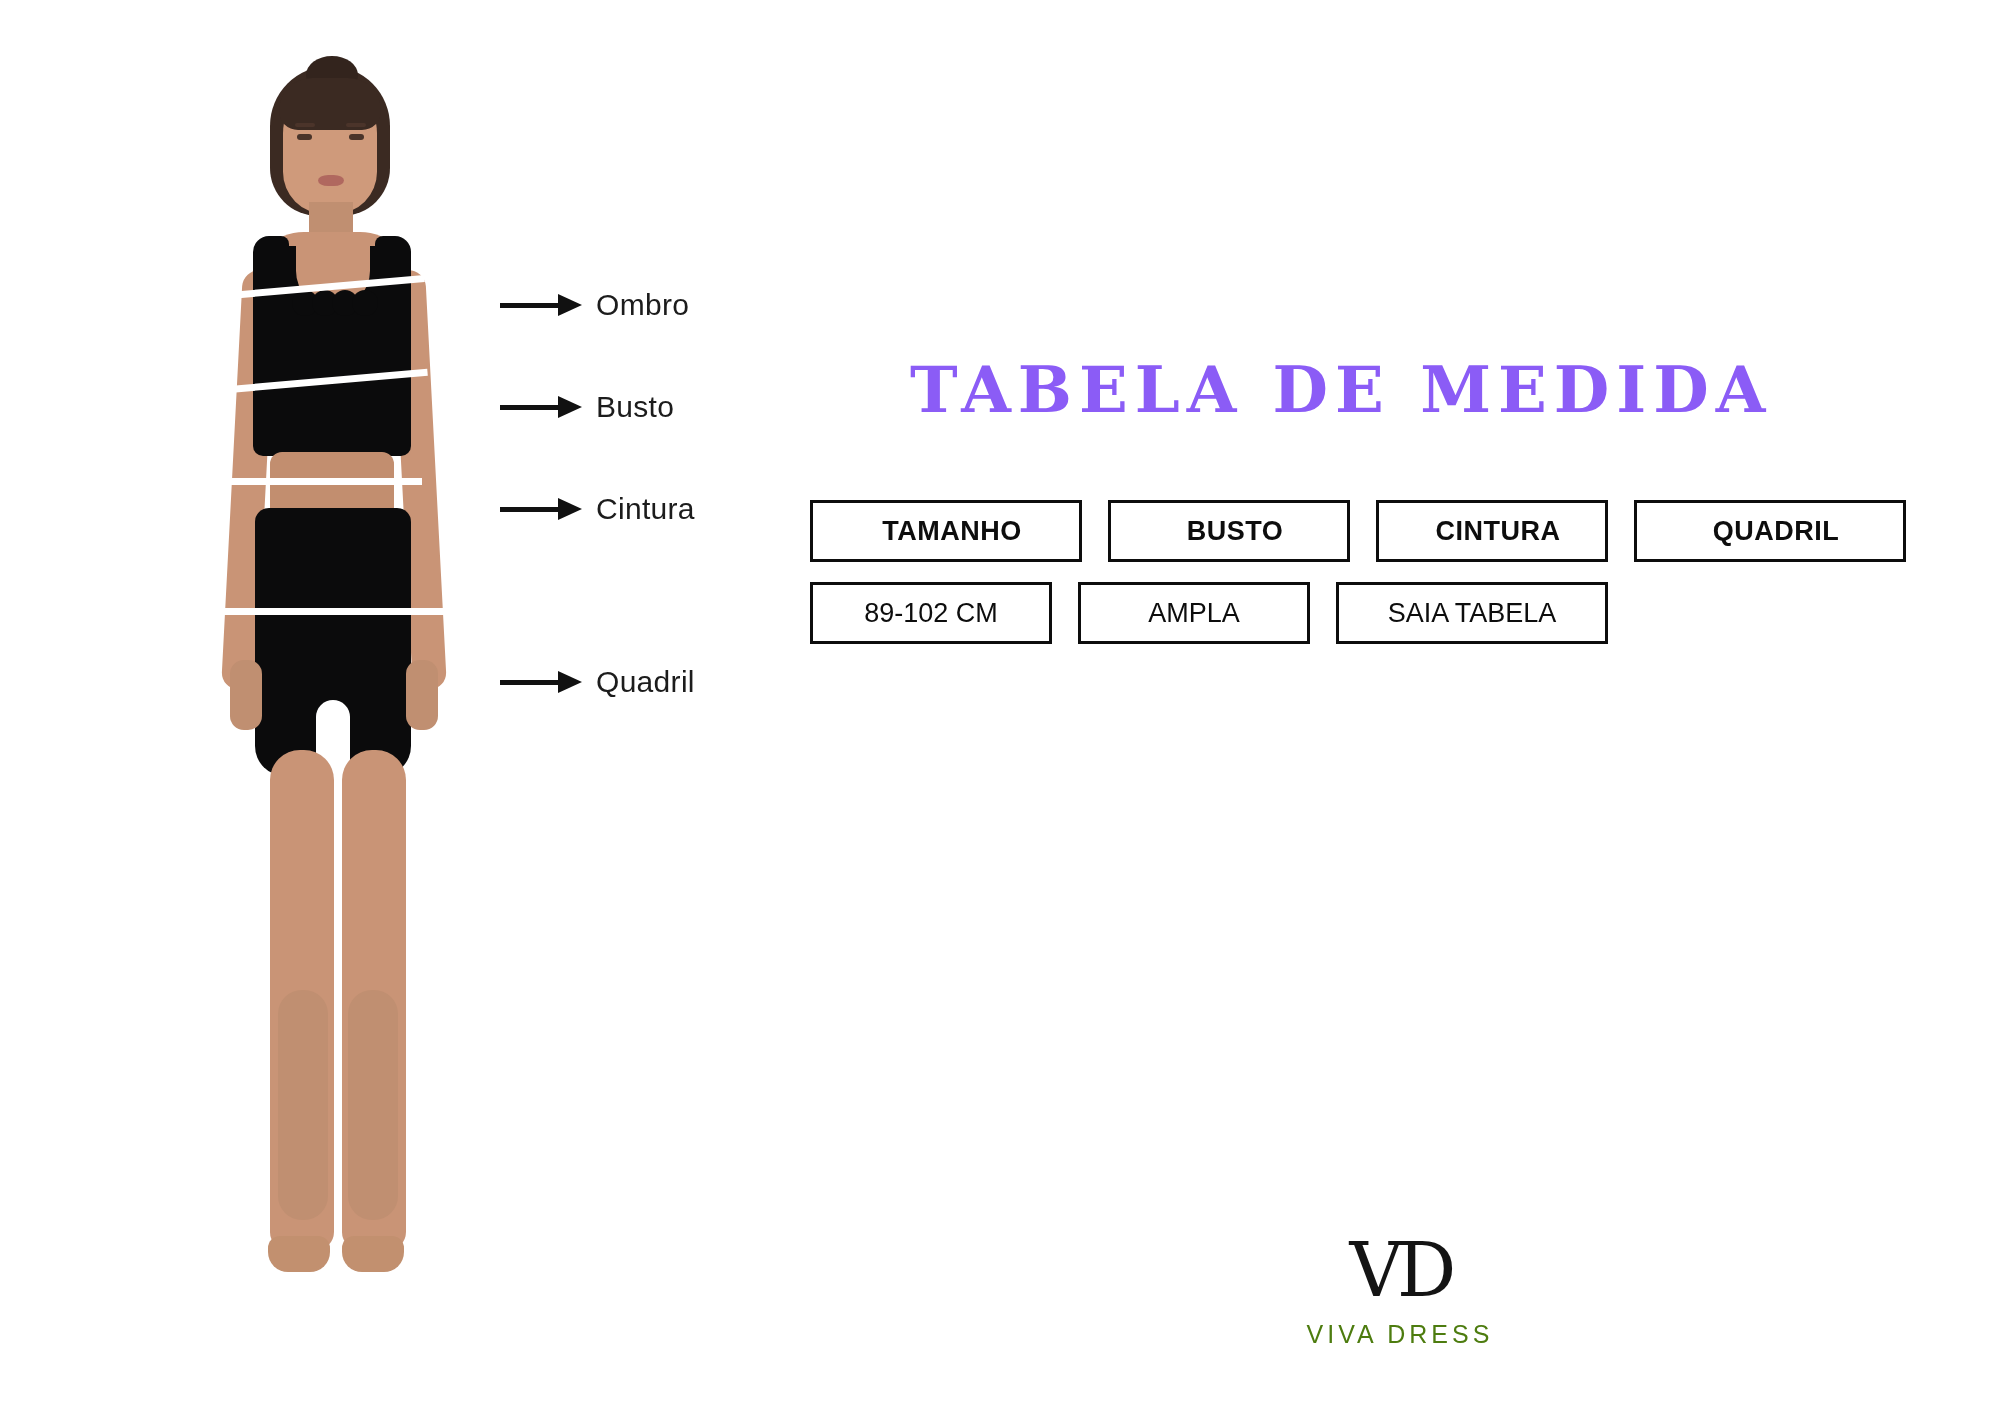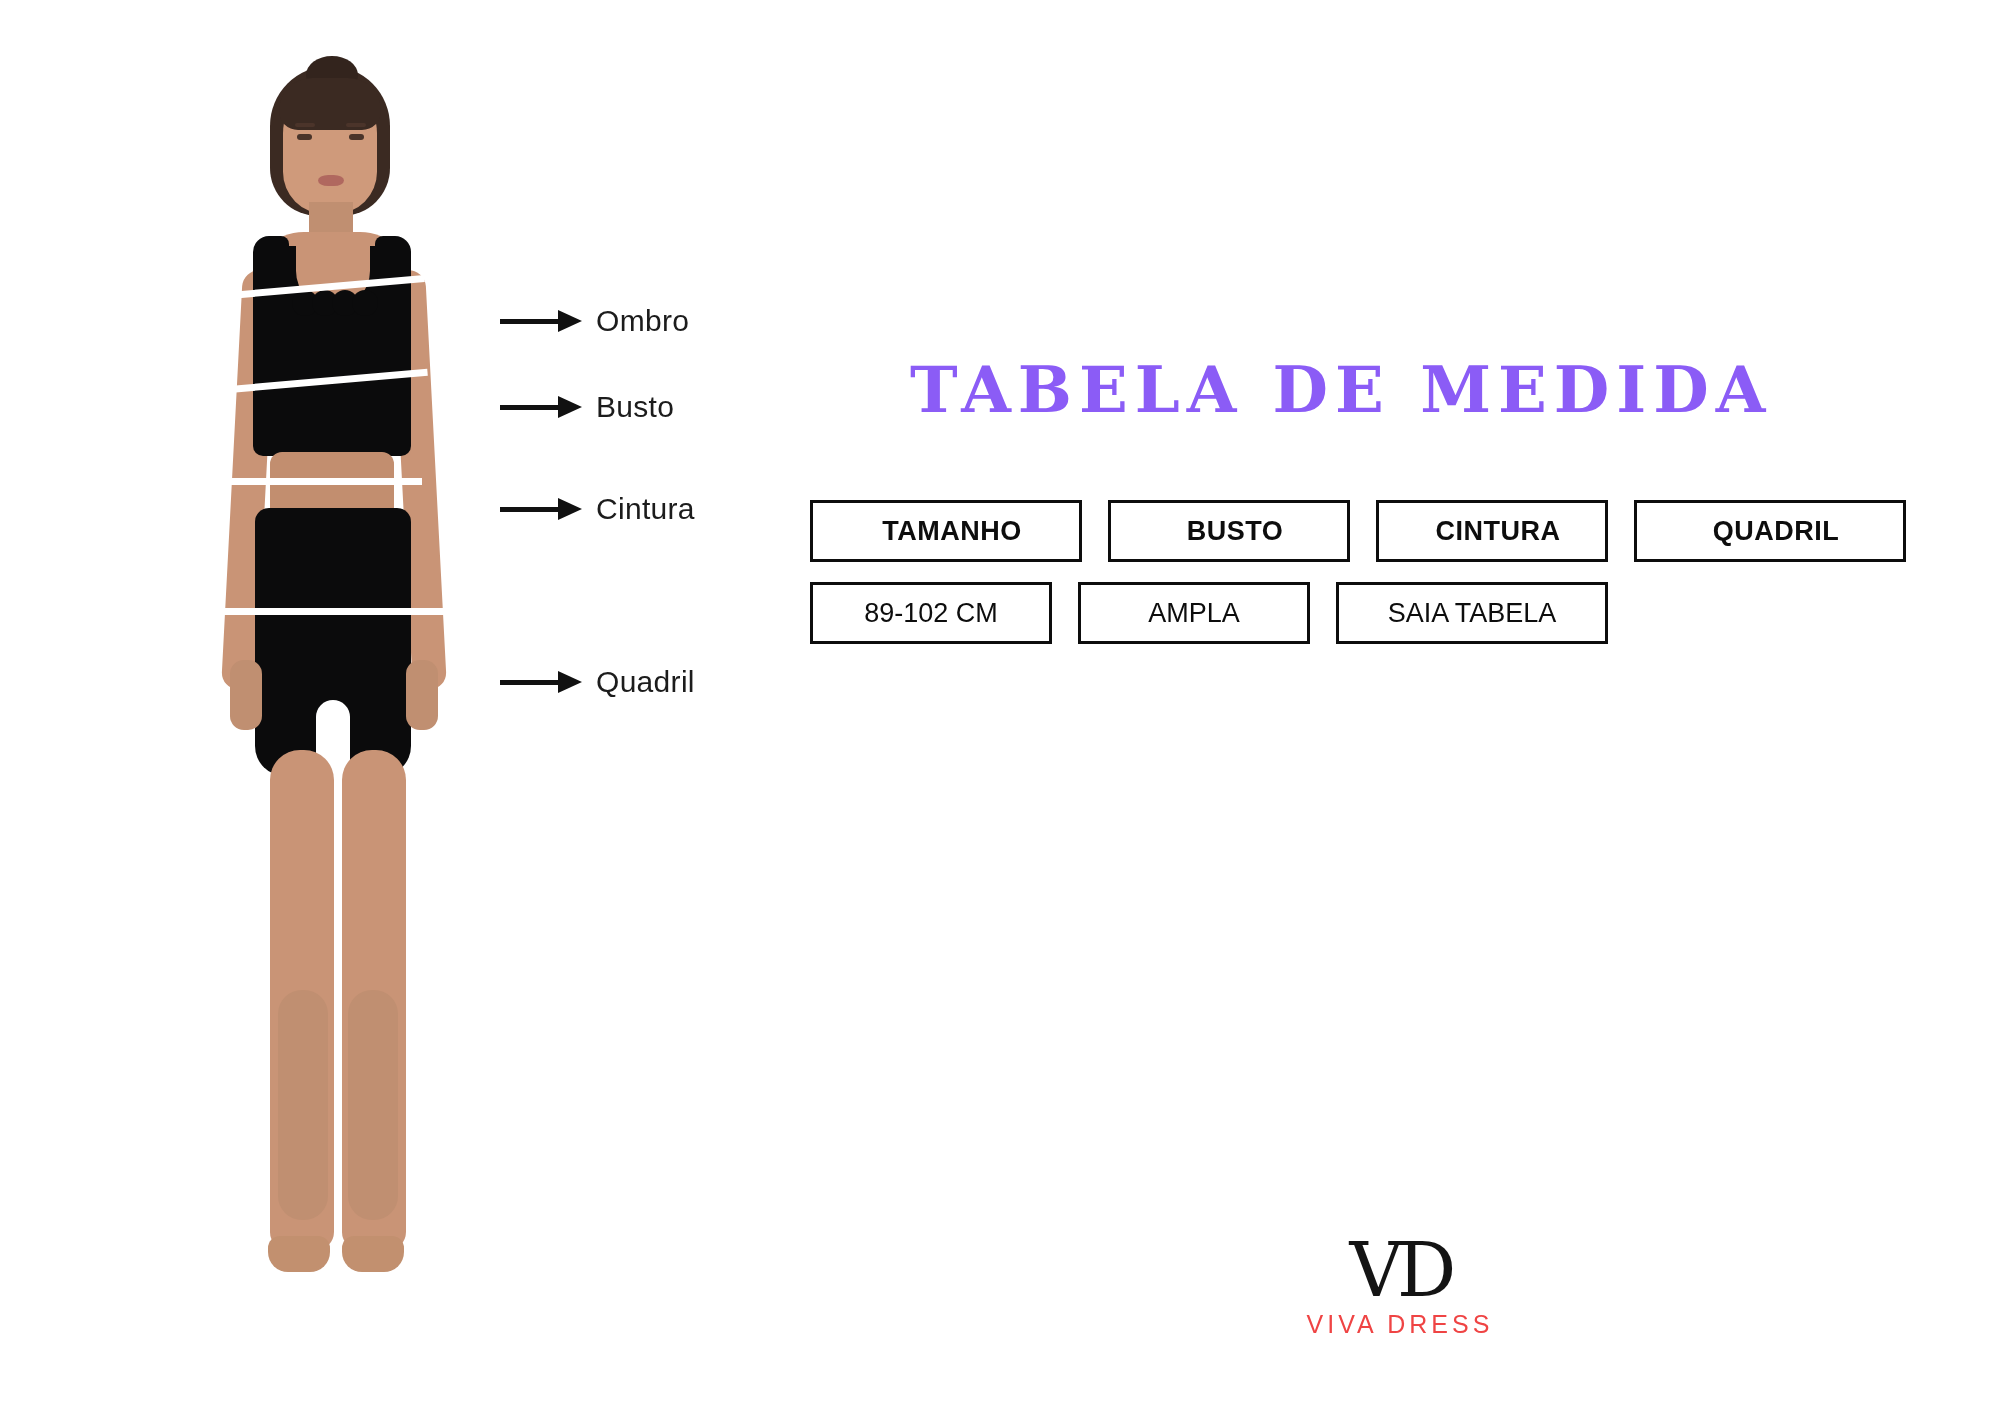--- a/index.html
+++ b/index.html
@@ -339,7 +339,7 @@
     <div class="mline quadril"></div>
   </div>
 
-  <div class="callout" style="left:500px; top:304px;">
+  <div class="callout" style="left:500px; top:288px;">
     <span class="arrow">
       <span class="shaft"></span>
         <span class="head"></span>

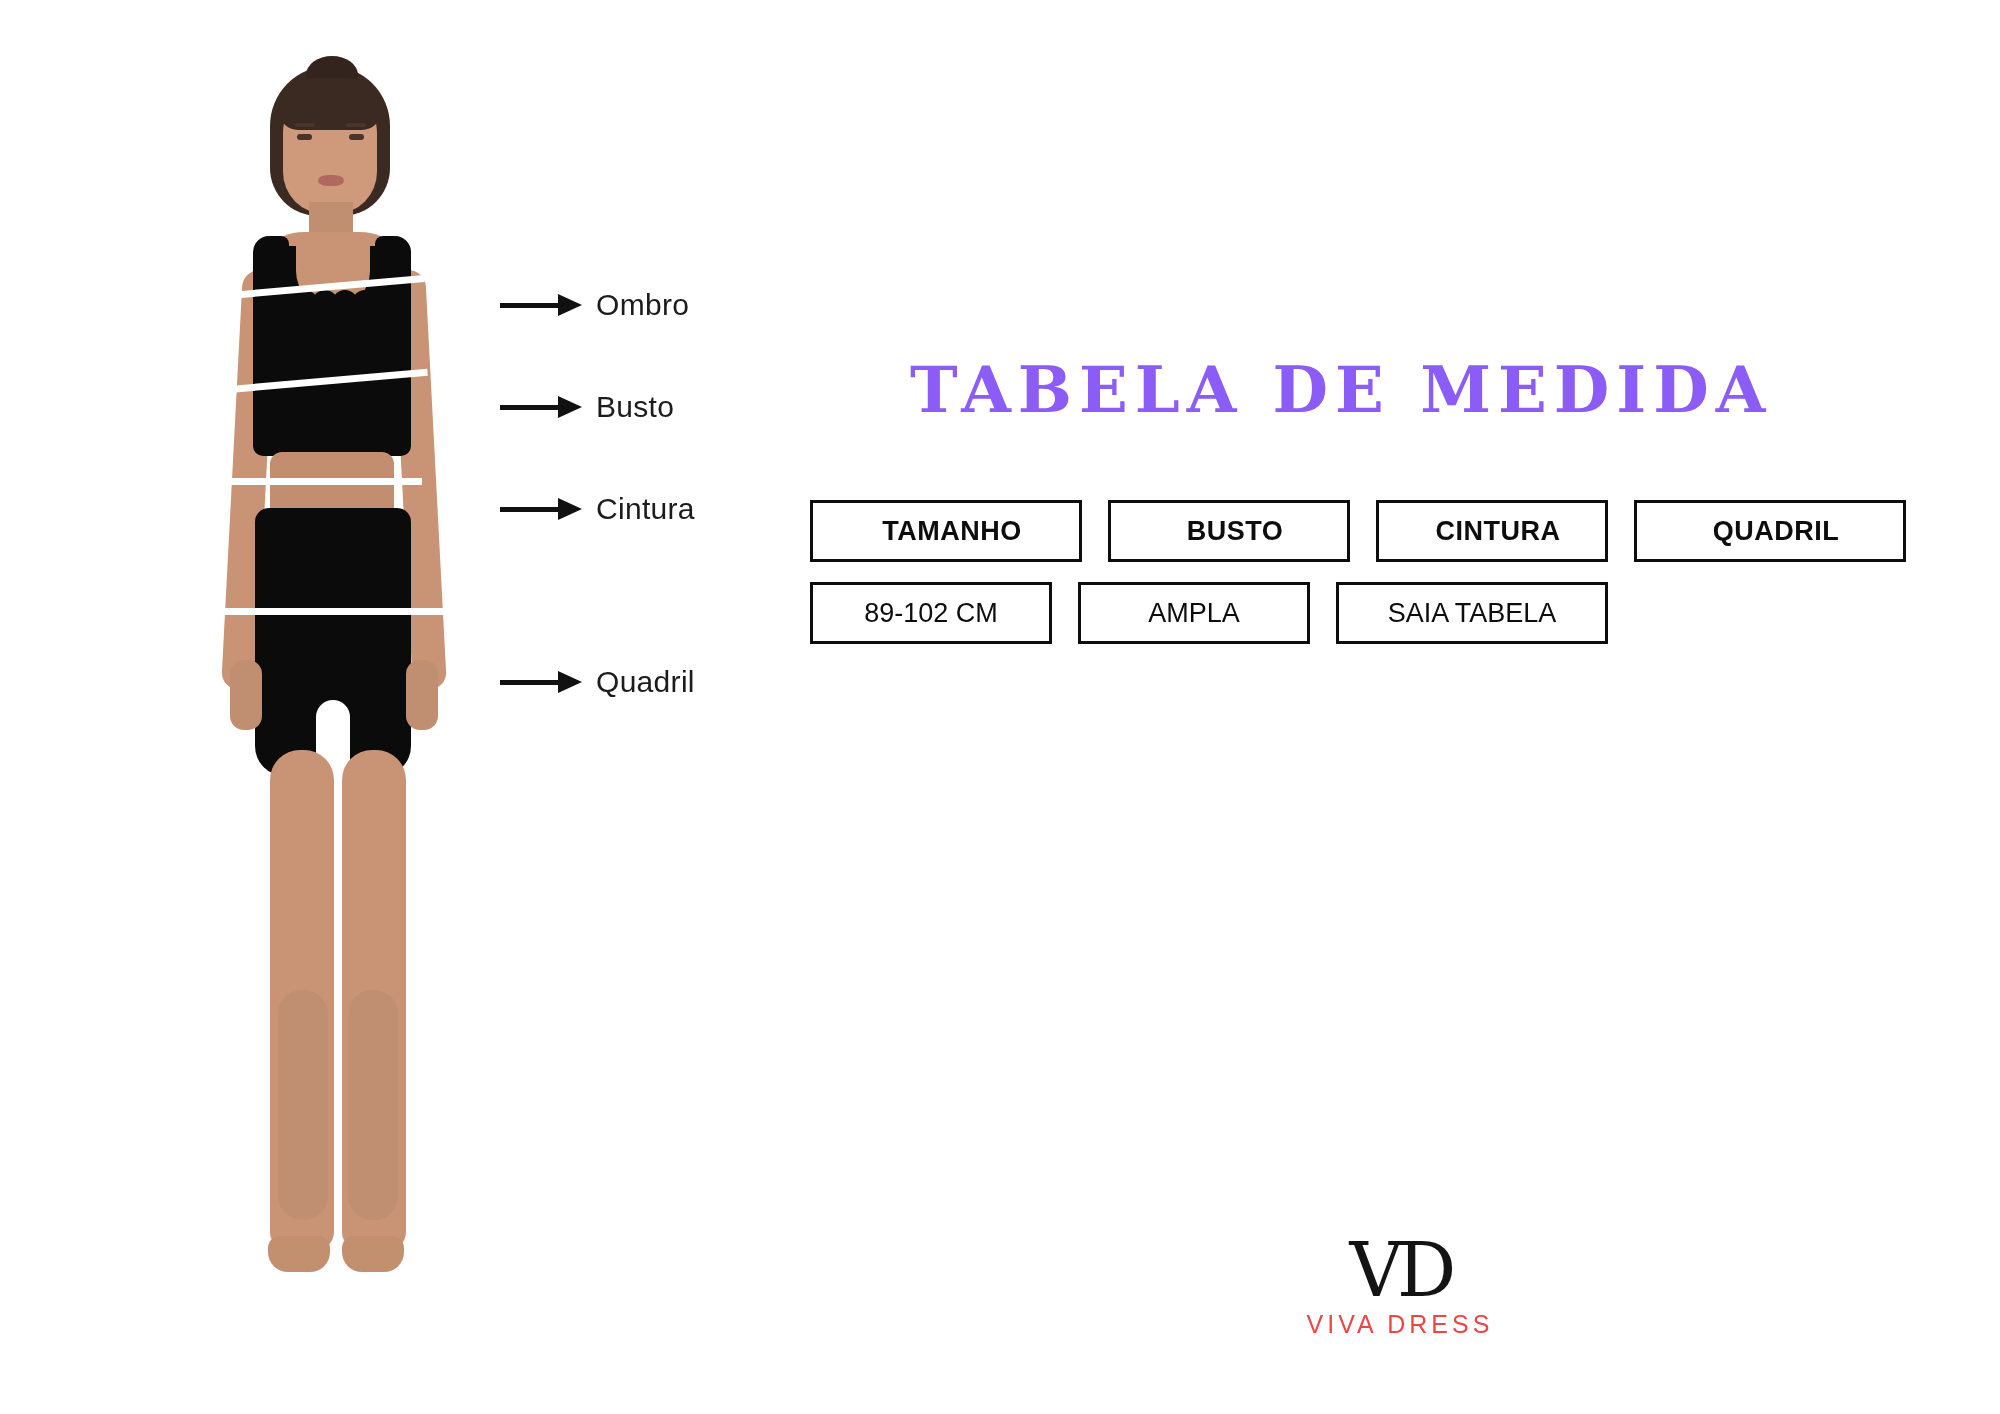--- a/index.html
+++ b/index.html
@@ -287,9 +287,10 @@
     line-height: 80px;
   }
   .brand-name {
+    margin-top: 10px;
     font-size: 25px;
     letter-spacing: 4px;
-    color: #ef4444;
+    color: #4d7c0f;
   }
 </style>
 </head>

